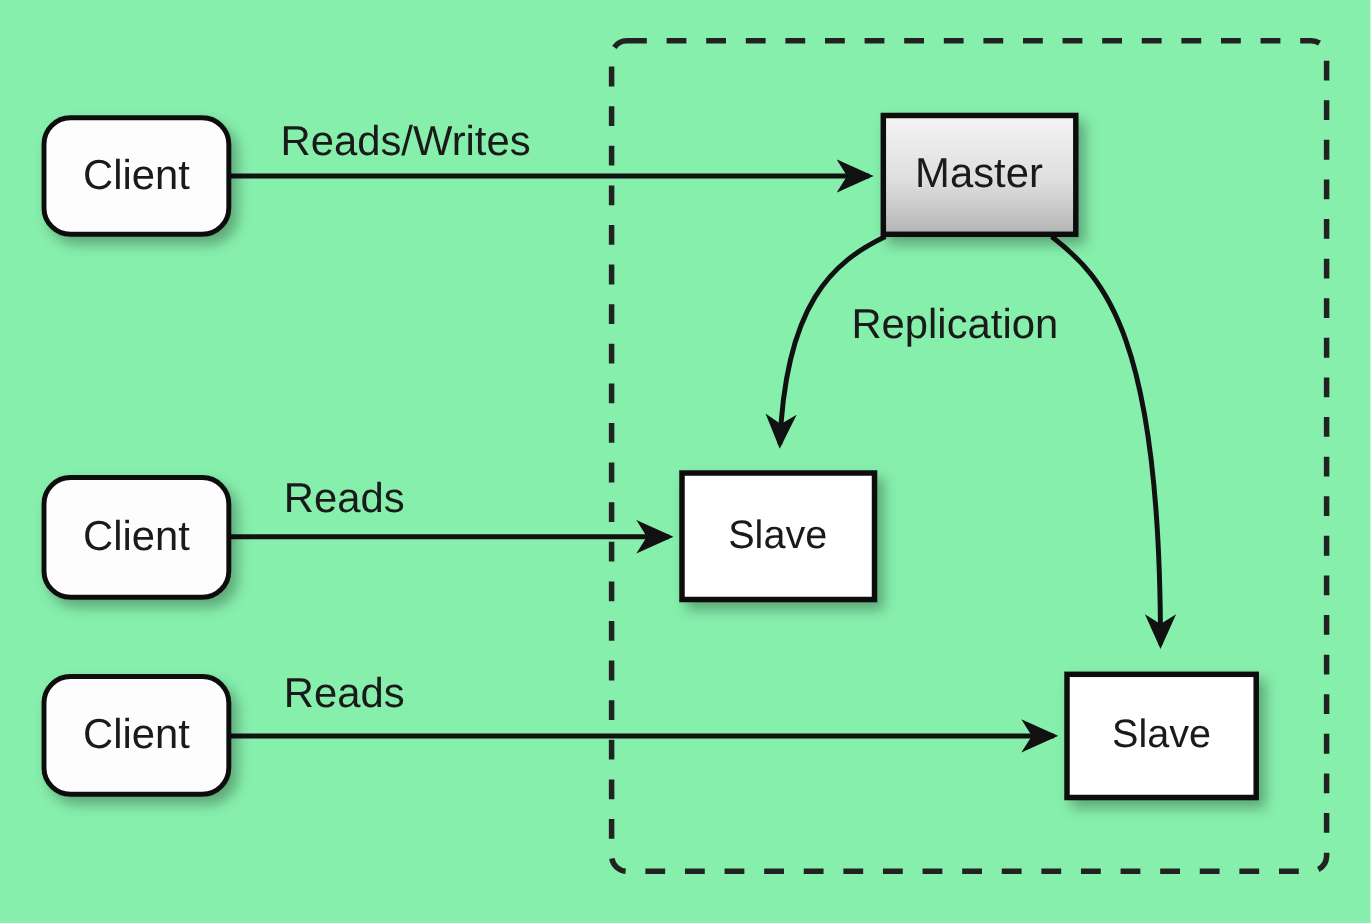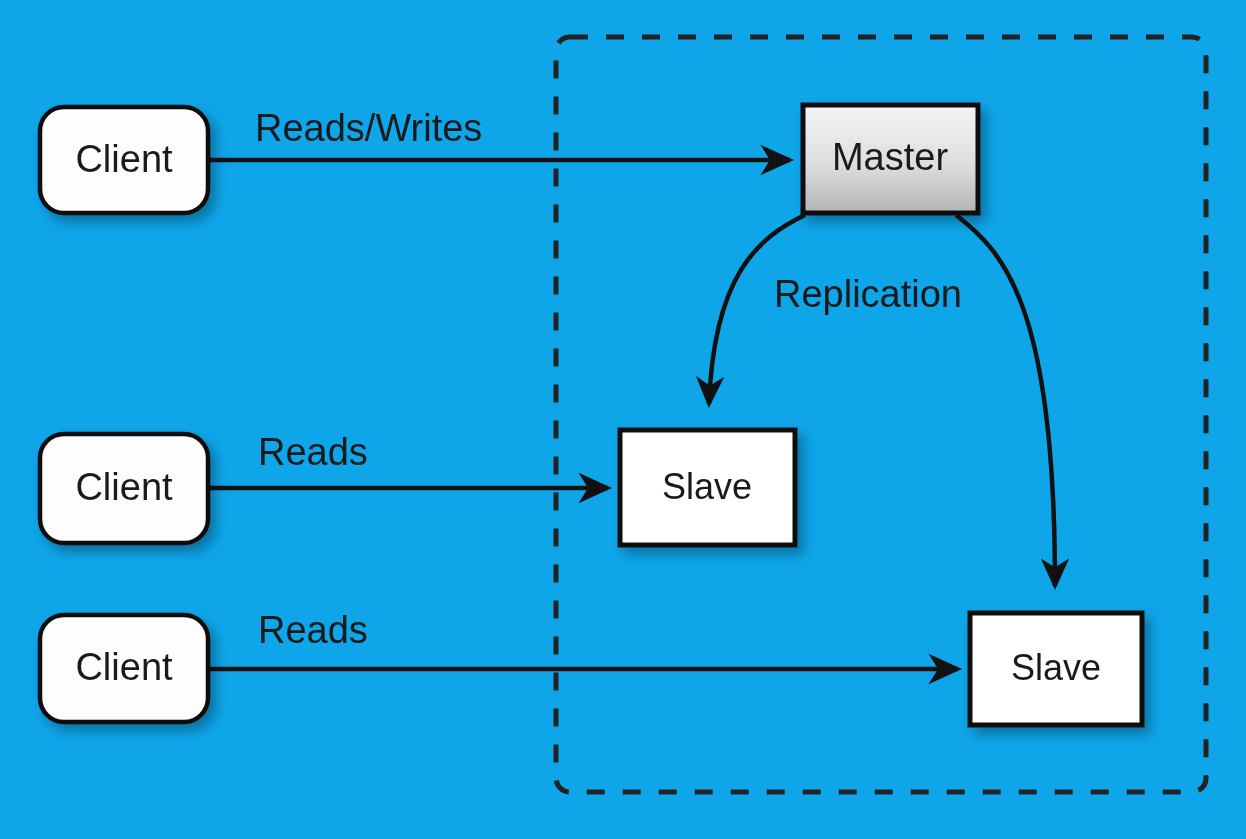--- a/index.html
+++ b/index.html
@@ -14,7 +14,7 @@
     position: relative;
     width: 1246px;
     height: 839px;
-    background: #0ea5e9;
+    background: #86efac;
     overflow: hidden;
   }
   #diagram-svg {

